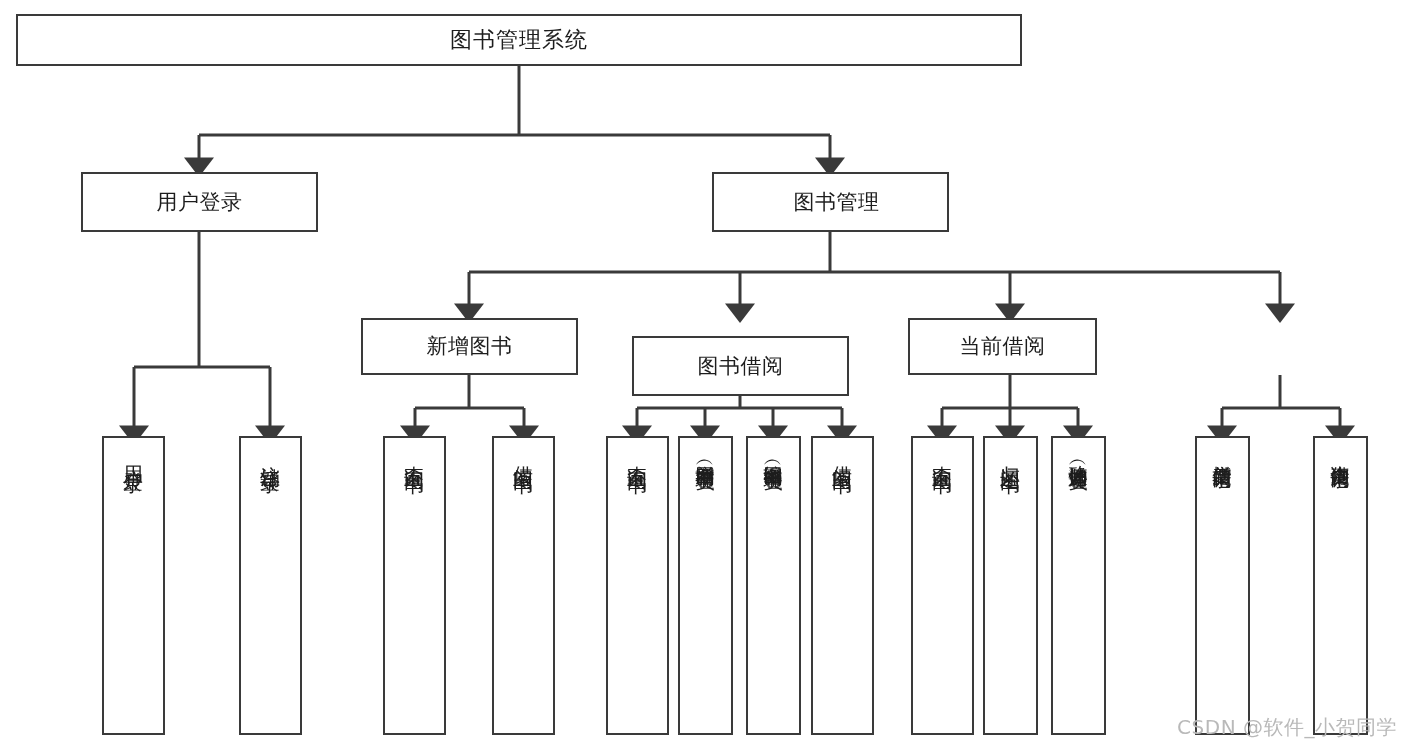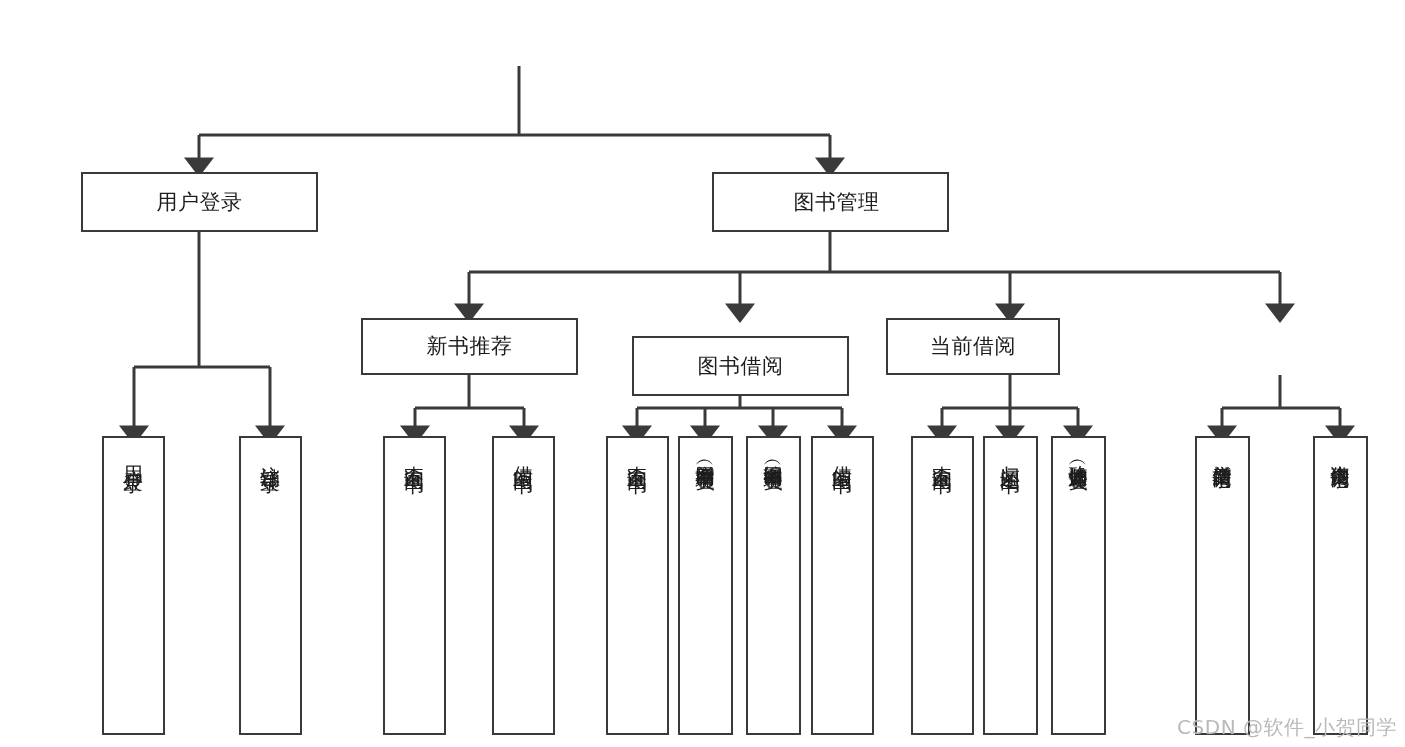--- a/index.html
+++ b/index.html
@@ -134,6 +134,9 @@
     </g>
   </svg>
 
+  <div class="node root horizontal" style="left:16px; top:14px; width:1006px; height:52px;">
+    <span class="node-label">图书管理系统</span>
+  </div>
 
   <div class="node horizontal" style="left:81px; top:172px; width:237px; height:60px;">
     <span class="node-label">用户登录</span>

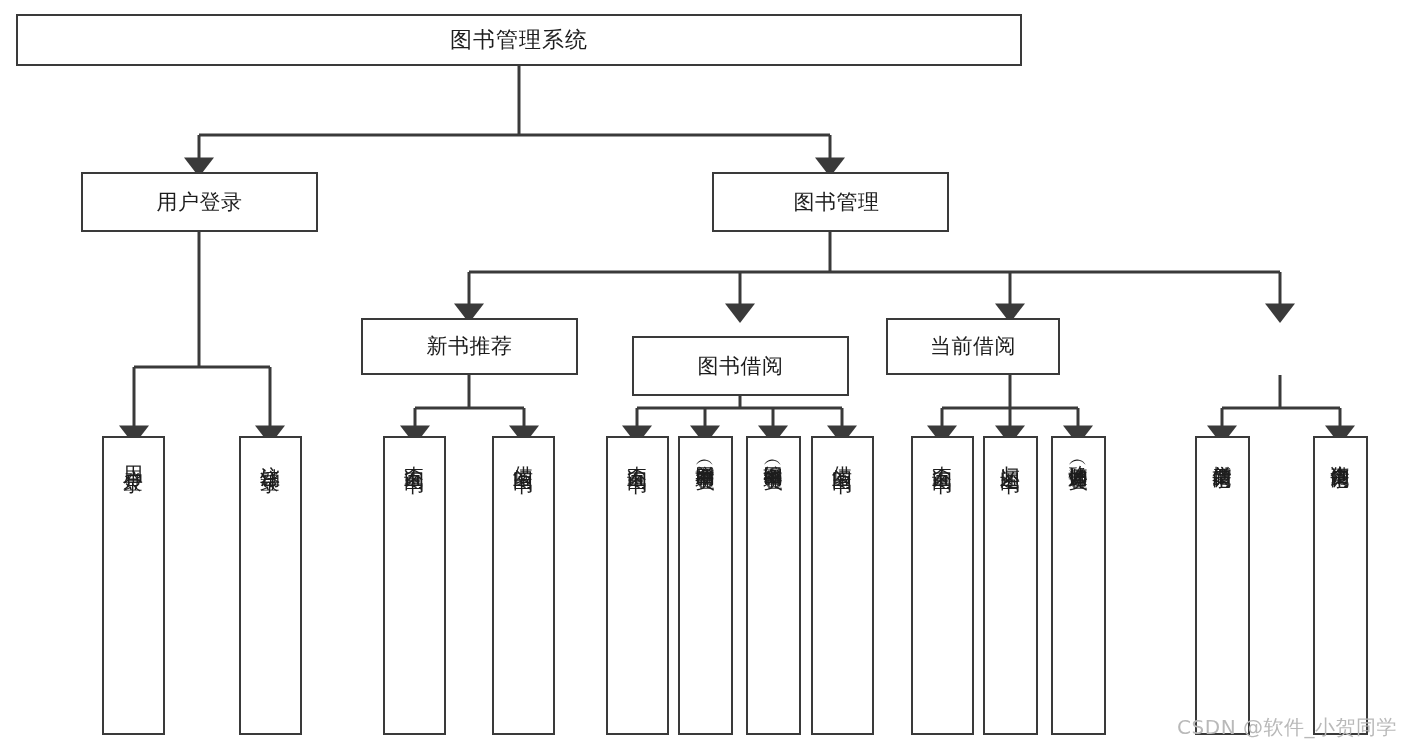--- a/index.html
+++ b/index.html
@@ -147,7 +147,7 @@
   </div>
 
   <div class="node horizontal" style="left:361px; top:318px; width:217px; height:57px;">
-    <span class="node-label">新书推荐</span>
+    <span class="node-label">新增图书</span>
   </div>
 
   <div class="node horizontal" style="left:632px; top:318px; width:217px; height:60px;margin-top:18px;">

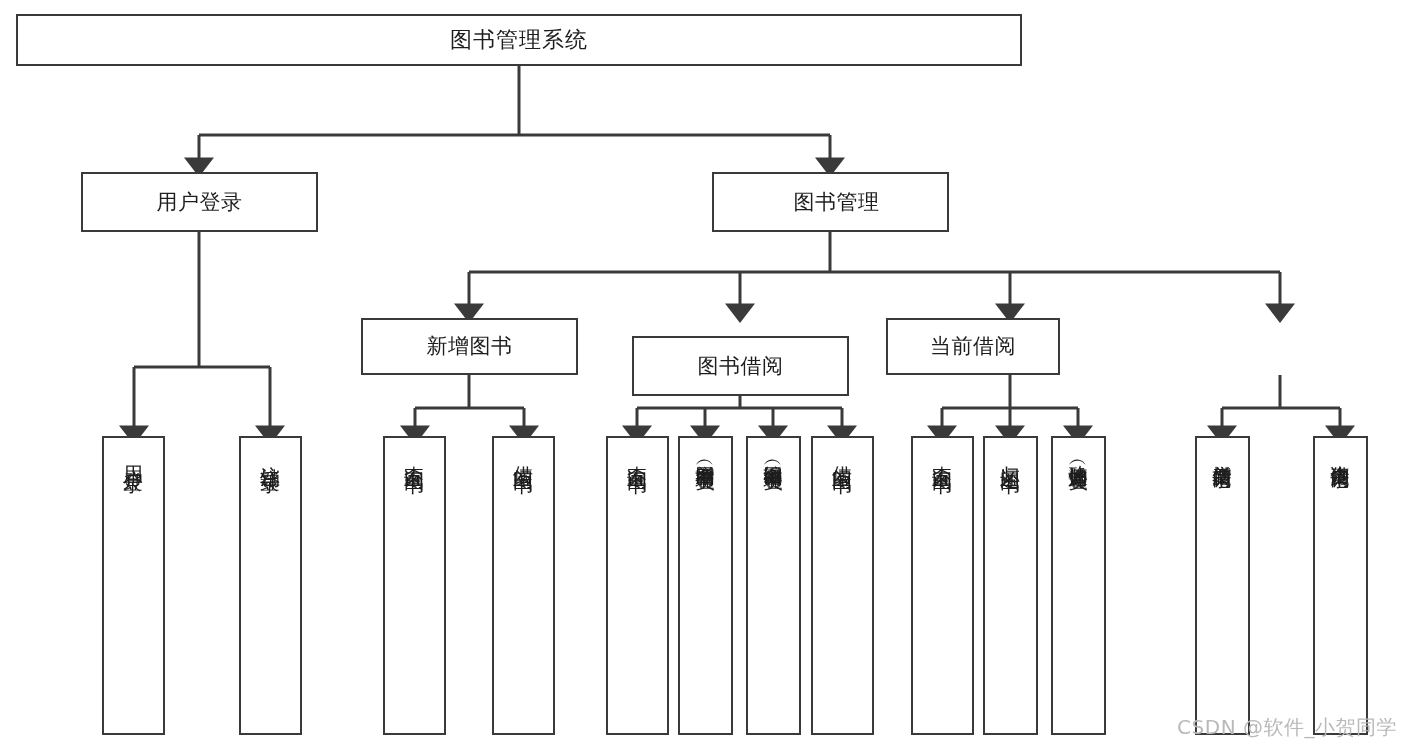--- a/index.html
+++ b/index.html
@@ -154,7 +154,7 @@
     <span class="node-label">图书借阅</span>
   </div>
 
-  <div class="node horizontal" style="left:886px; top:318px; width:174px; height:57px;">
+  <div class="node horizontal" style="left:908px; top:318px; width:189px; height:57px;">
     <span class="node-label">当前借阅</span>
   </div>
 

